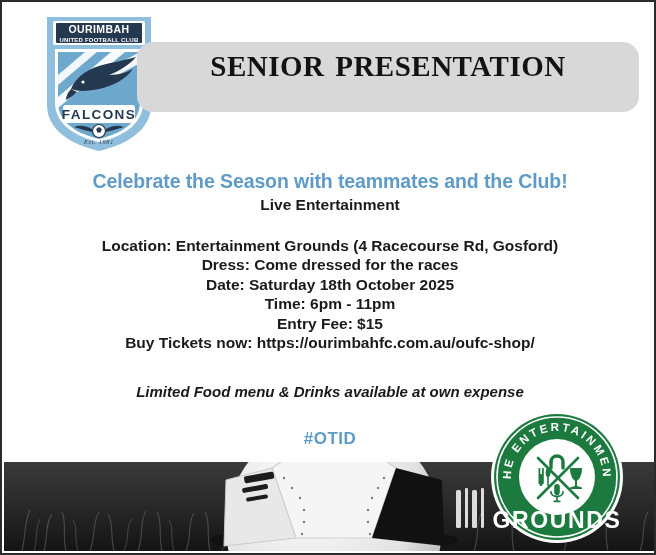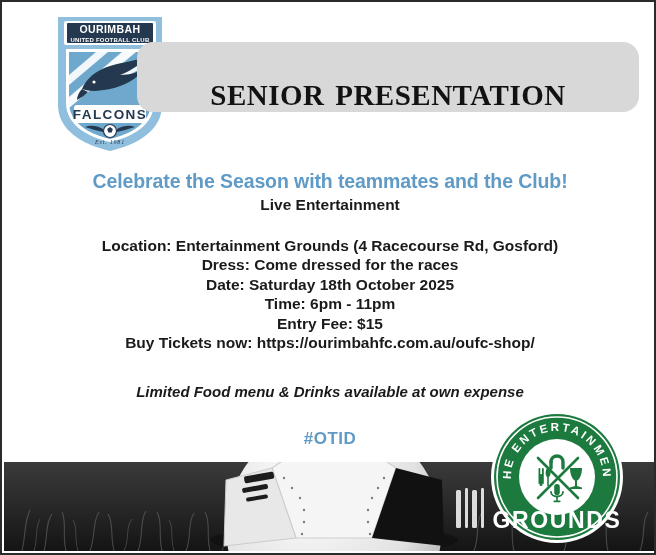--- a/index.html
+++ b/index.html
@@ -32,7 +32,7 @@
   
   .crest {
     position: absolute;
-    left: 50px;
+    left: 39px;
     top: 11px;
     width: 116px;
     height: 141px;

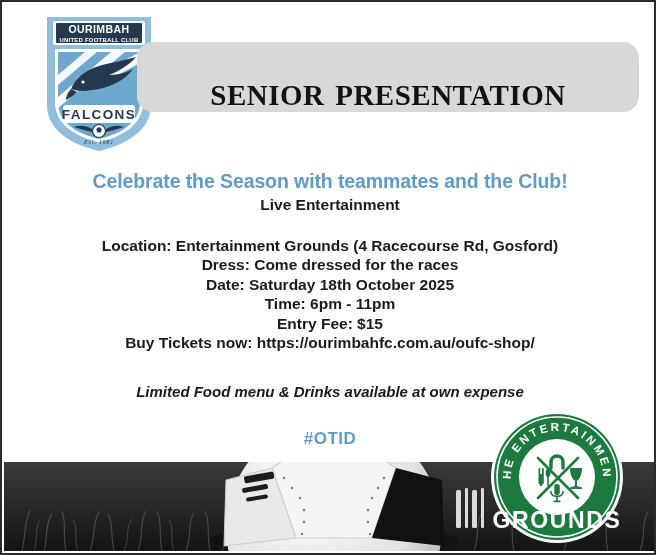--- a/index.html
+++ b/index.html
@@ -49,7 +49,7 @@
     background: #d8d8d8;
     border-radius: 16px;
     display: flex;
-    align-items: flex-end;
+    align-items: flex-start;
     justify-content: center;
   }
   .title-text {

